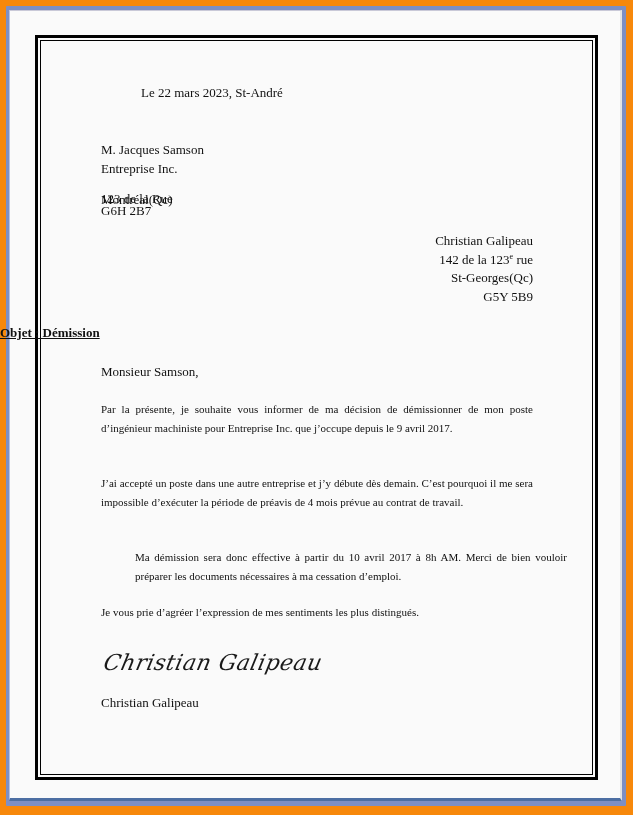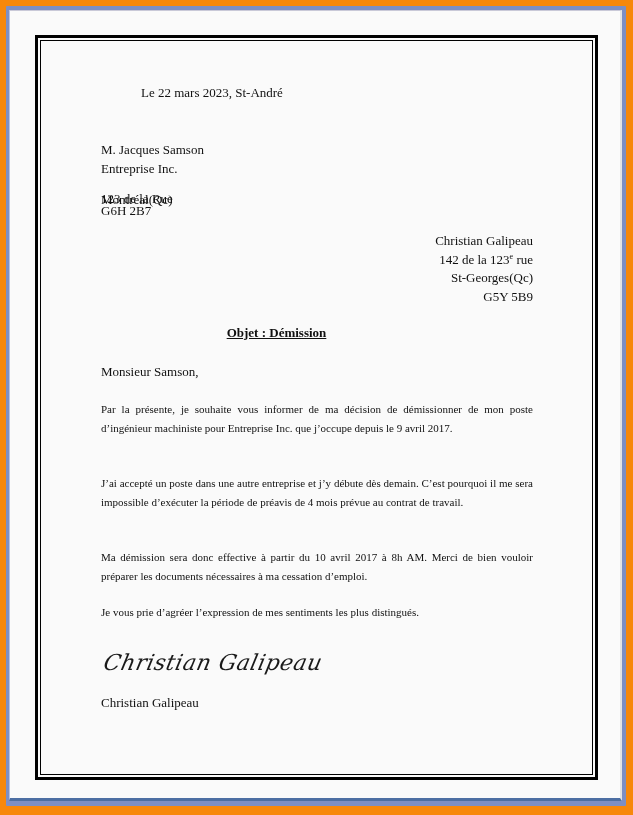--- a/index.html
+++ b/index.html
@@ -57,7 +57,7 @@
   }
   .subject {
     position: absolute; left: 0; width: 553px; top: 325px;
-    text-align: center;
+    text-align: left;
     font-size: 13px; font-weight: bold; text-decoration: underline;
     color: #111;
   }

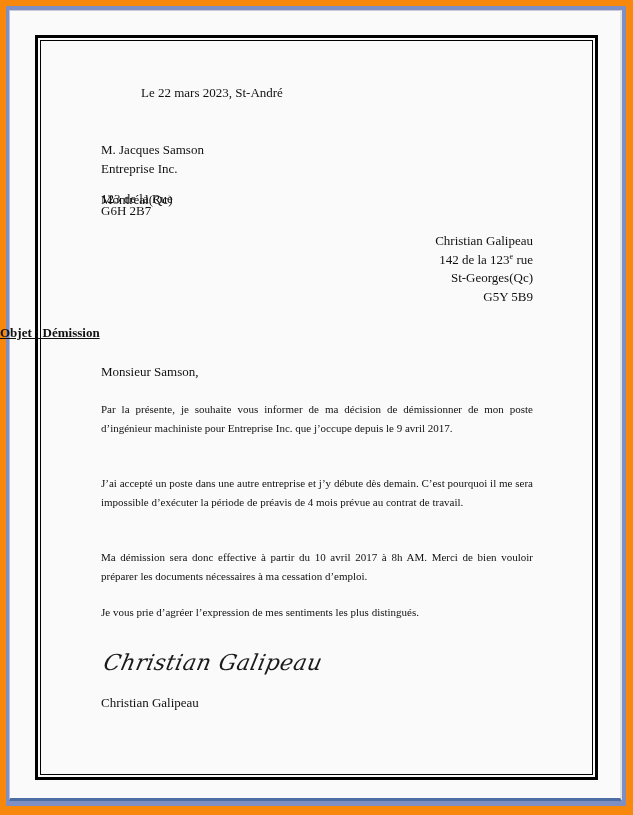--- a/index.html
+++ b/index.html
@@ -104,7 +104,7 @@
 
 <div class="para" style="top:400px;">Par la présente, je souhaite vous informer de ma décision de démissionner de mon poste d’ingénieur machiniste pour Entreprise Inc. que j’occupe depuis le 9 avril 2017.</div>
 <div class="para" style="top:474px;">J’ai accepté un poste dans une autre entreprise et j’y débute dès demain. C’est pourquoi il me sera impossible d’exécuter la période de préavis de 4 mois prévue au contrat de travail.</div>
-<div class="para" style="top:548px;">Ma démission sera donc effective à partir du 10 avril 2017 à 8h AM. Merci de bien vouloir préparer les documents nécessaires à ma cessation d’emploi.</div>
+<div class="para" style="top:548px;margin-left:34px;">Ma démission sera donc effective à partir du 10 avril 2017 à 8h AM. Merci de bien vouloir préparer les documents nécessaires à ma cessation d’emploi.</div>
 <div class="para" style="top:603px;">Je vous prie d’agréer l’expression de mes sentiments les plus distingués.</div>
 
 <div class="signature">Christian Galipeau</div>

